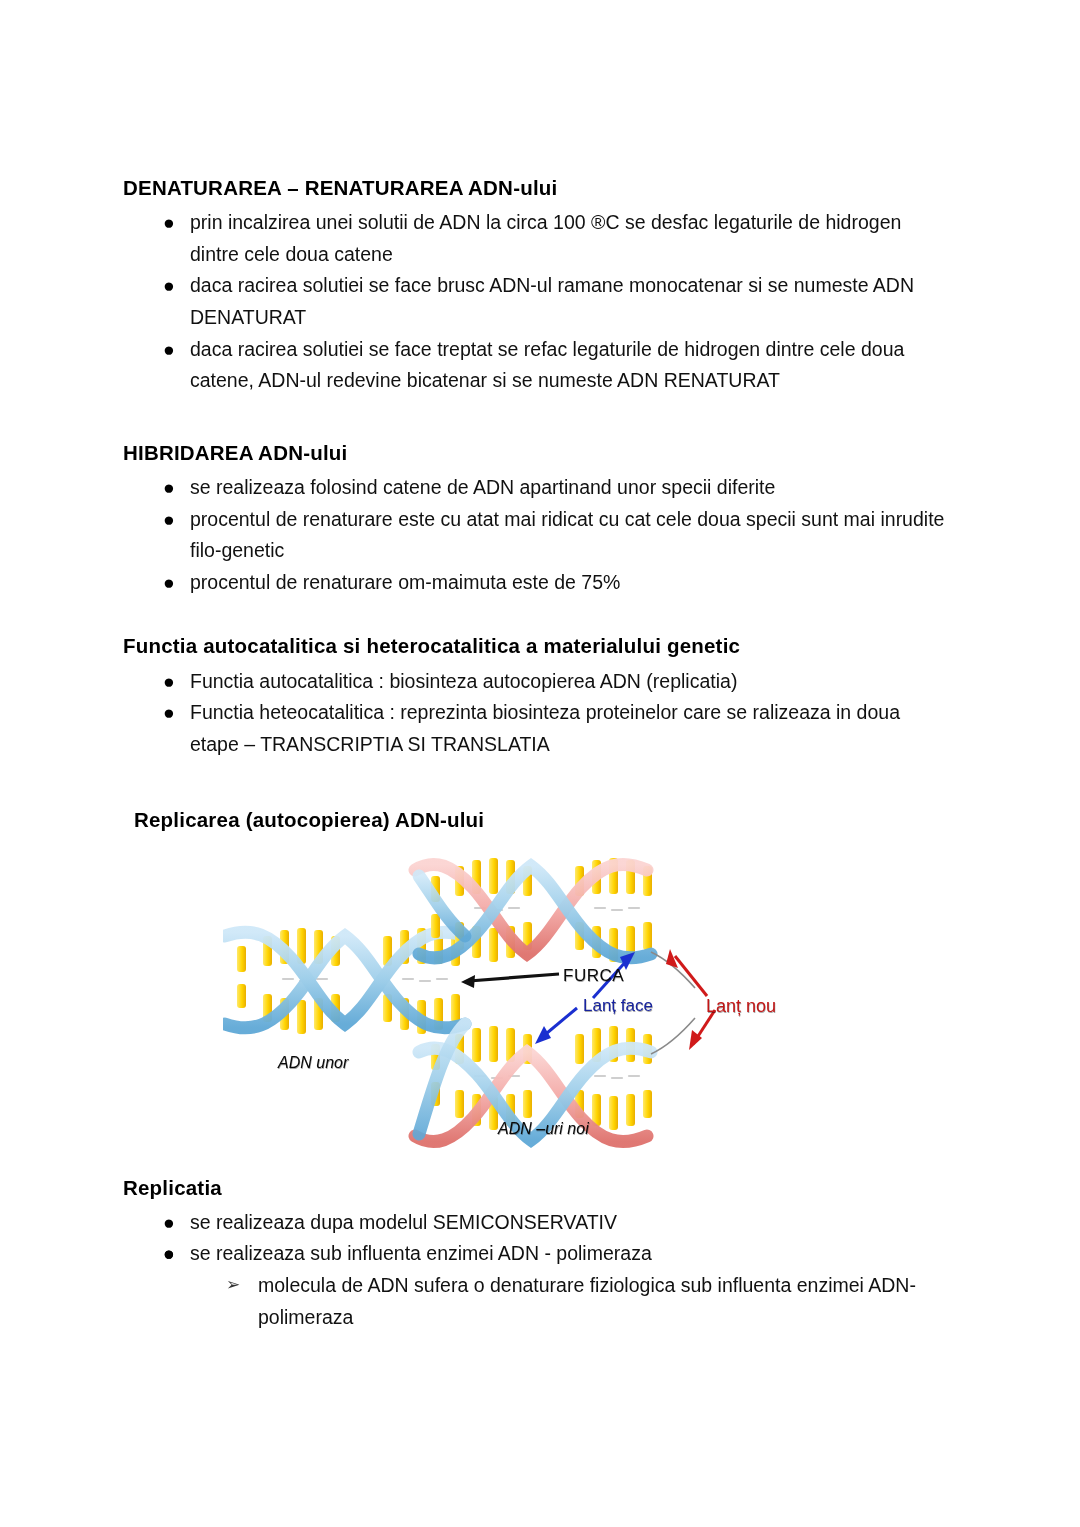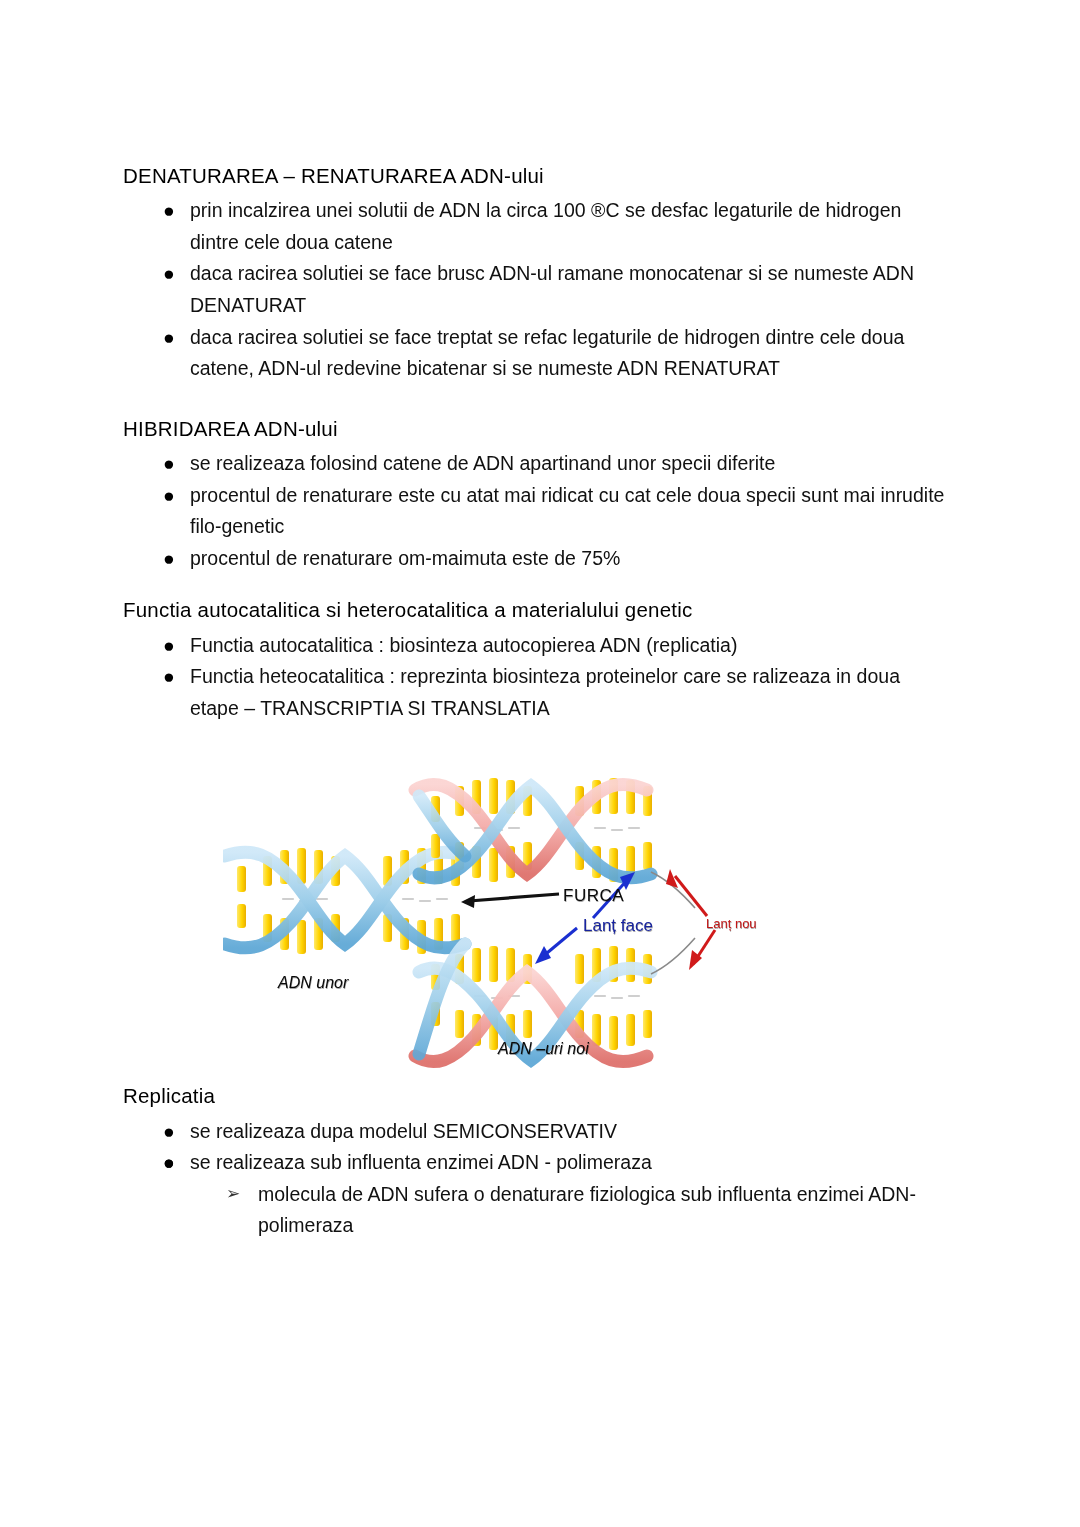--- a/index.html
+++ b/index.html
@@ -31,8 +31,8 @@
   }
   h2.section-heading {
     font-size: 20.5px;
-    font-weight: normal;
-    margin: 4px 0 6px 0;
+    font-weight: bold;
+    margin: 16px 0 6px 0;
     line-height: 1.33;
     letter-spacing: 0.01em;
     color: #000000;

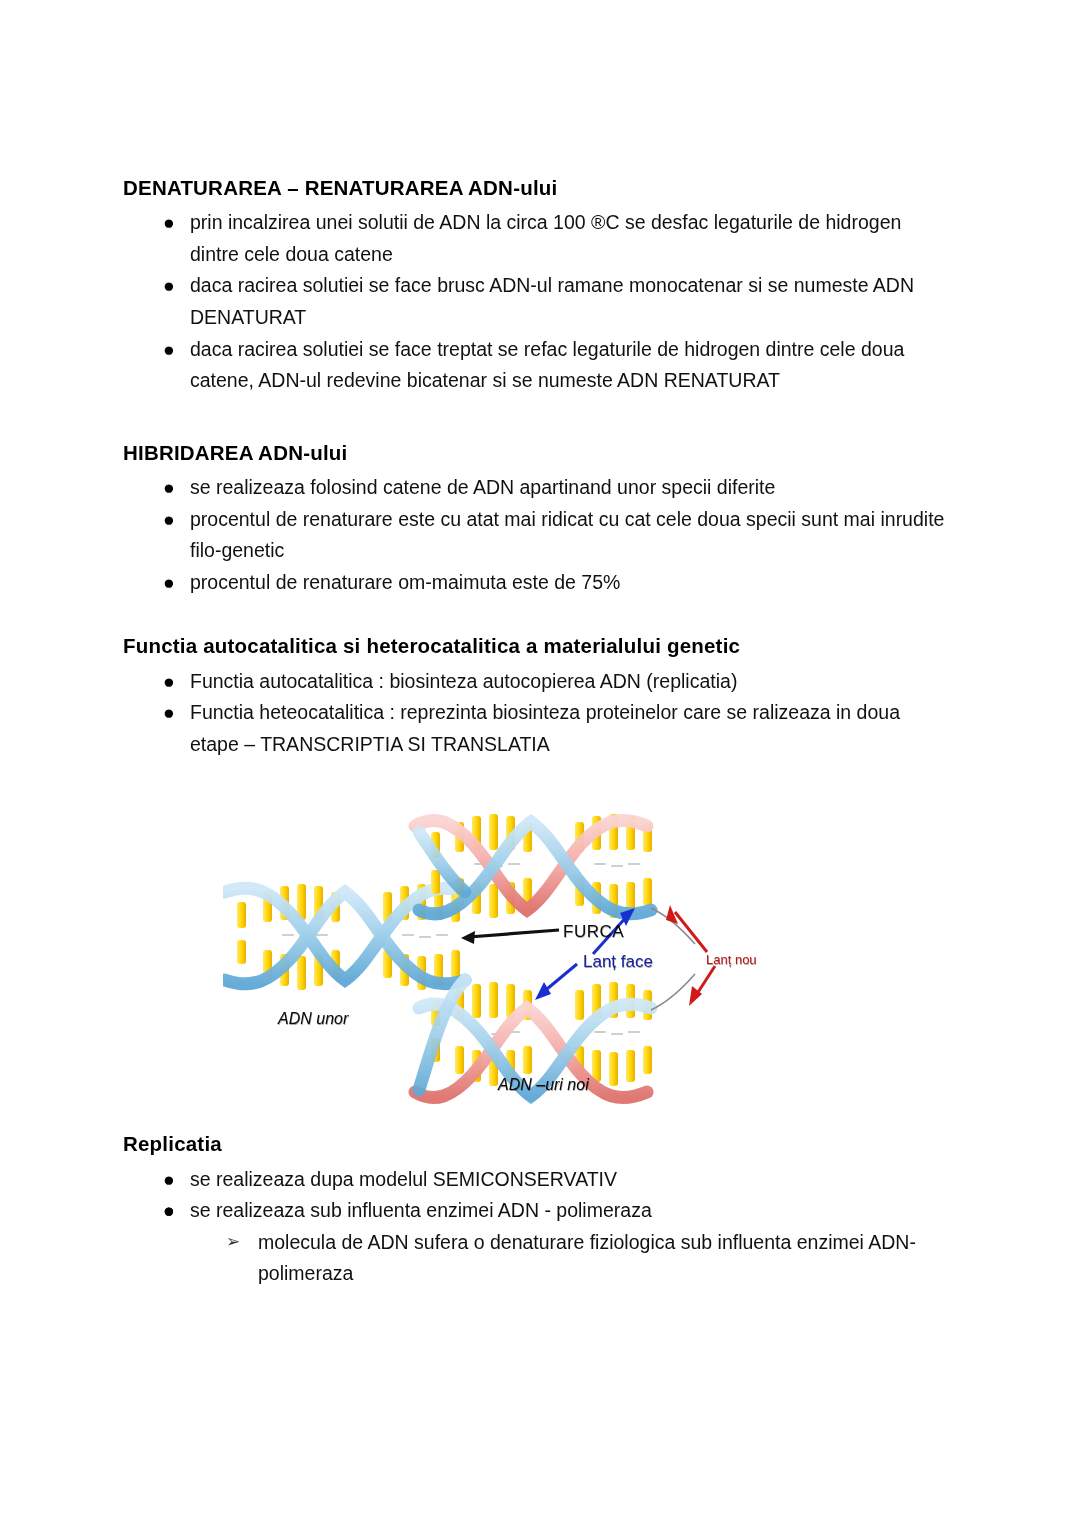--- a/index.html
+++ b/index.html
@@ -197,6 +197,7 @@
 
     <div class="gap-lg"></div>
 
+    <h2 class="section-heading indented">Replicarea (autocopierea) ADN-ului</h2>
 
     <div class="figure-wrap">
       <div class="dna-figure">

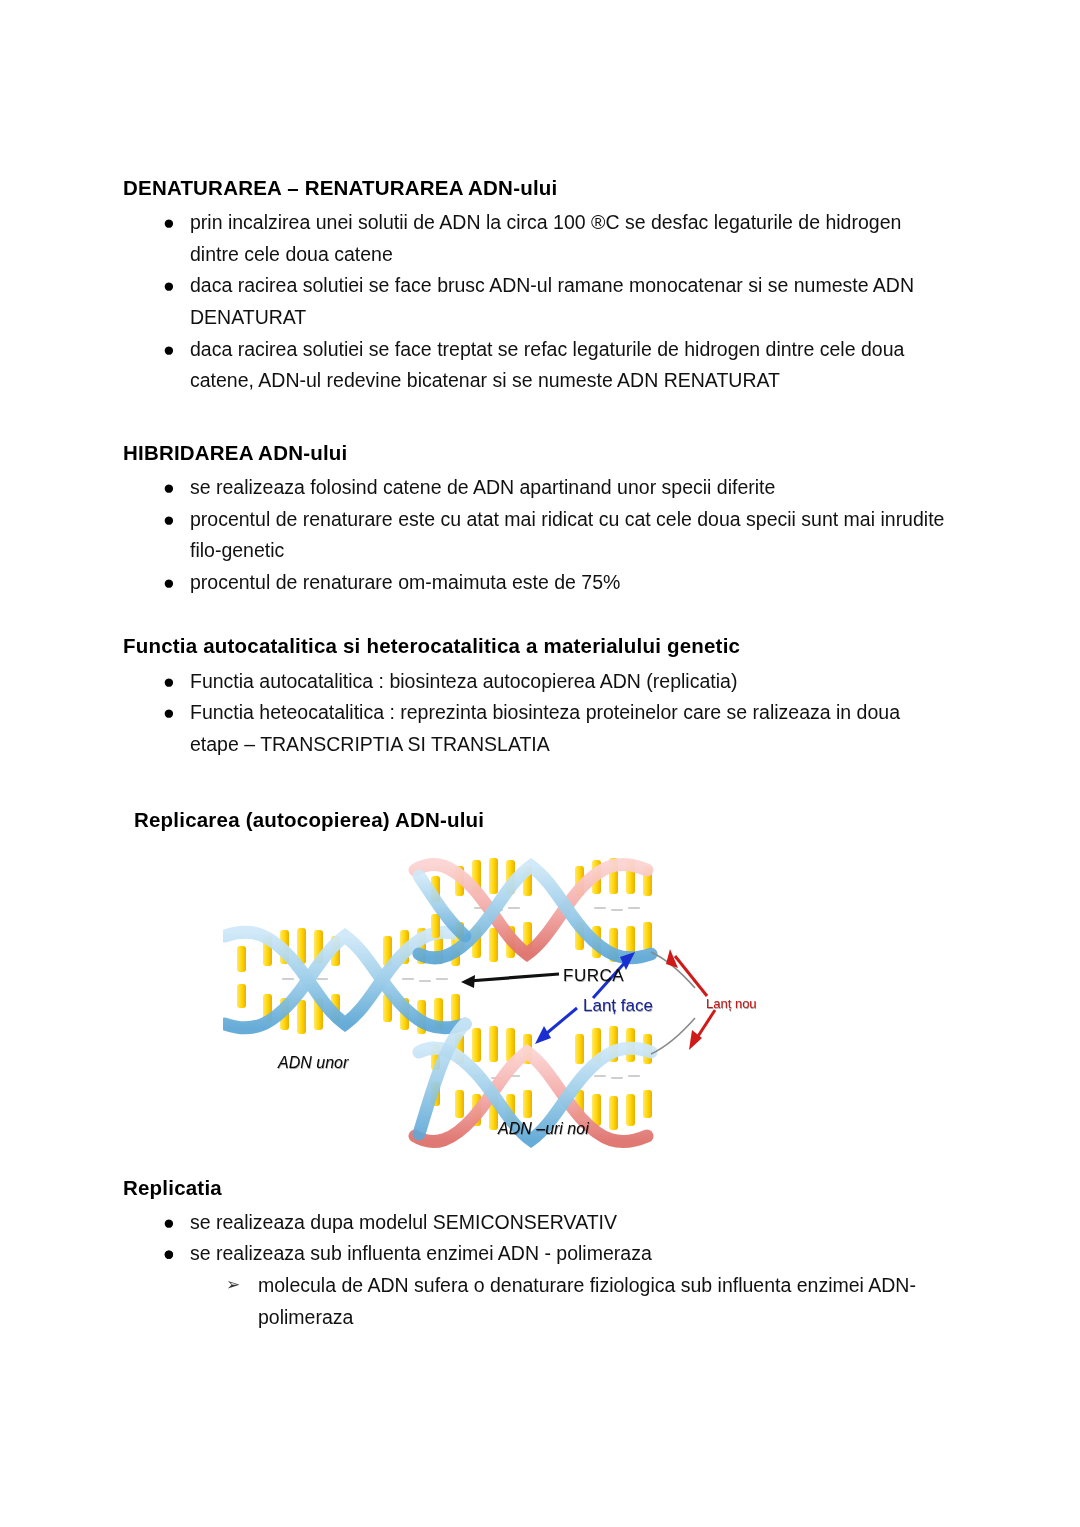--- a/index.html
+++ b/index.html
@@ -121,7 +121,7 @@
   }
   .lbl-lant-nou {
     left: 483px; top: 148px;
-    font-size: 13px;
+    font-size: 18px;
     color: #c21616;
   }
   .lbl-adn-vechi {

